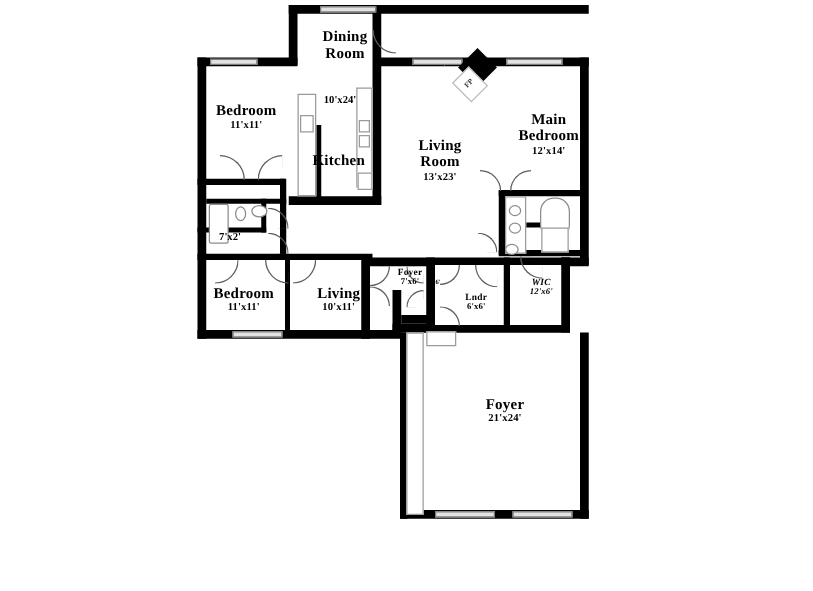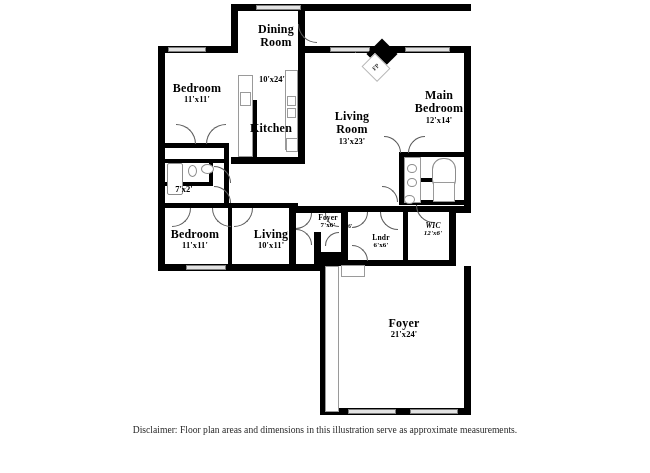--- a/index.html
+++ b/index.html
@@ -318,7 +318,6 @@
 </div>
 
 <div id="disclaimer">
-  <span class="l1">Disclaimer: Floor plan areas and dimensions in this illustration serve as approximate measurements.</span>
 </div>
 
 </body></html>

